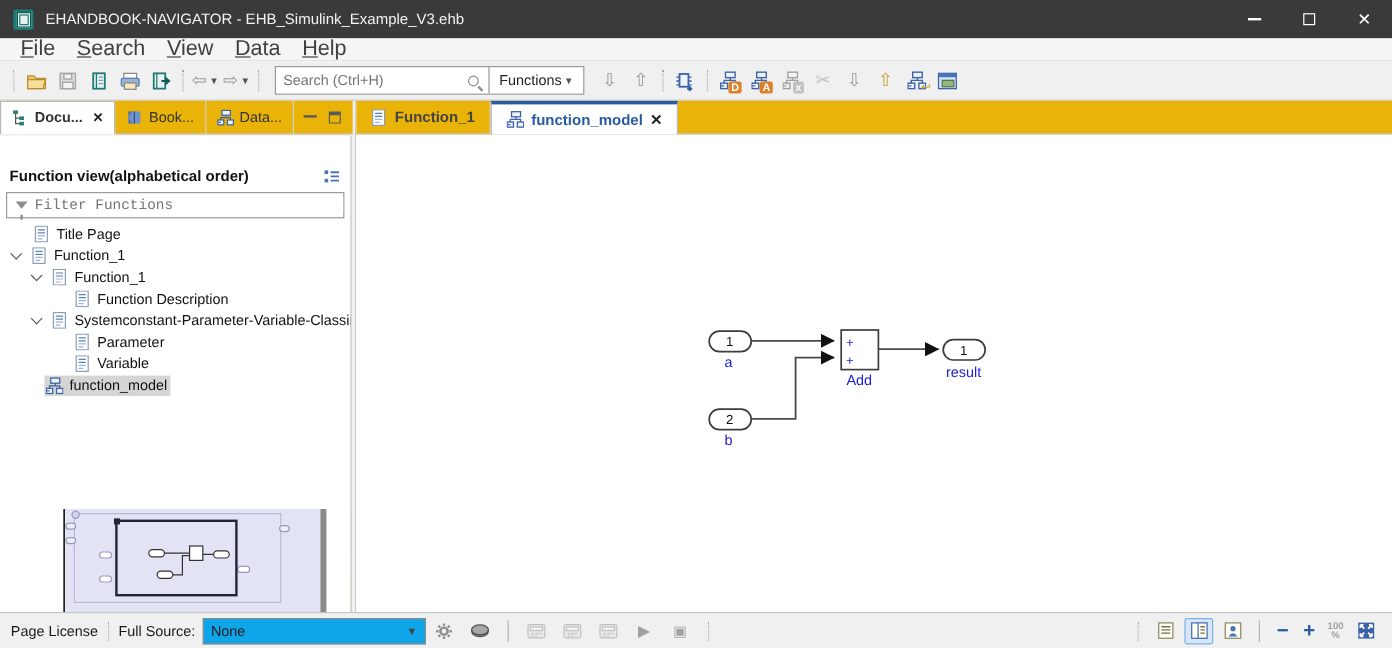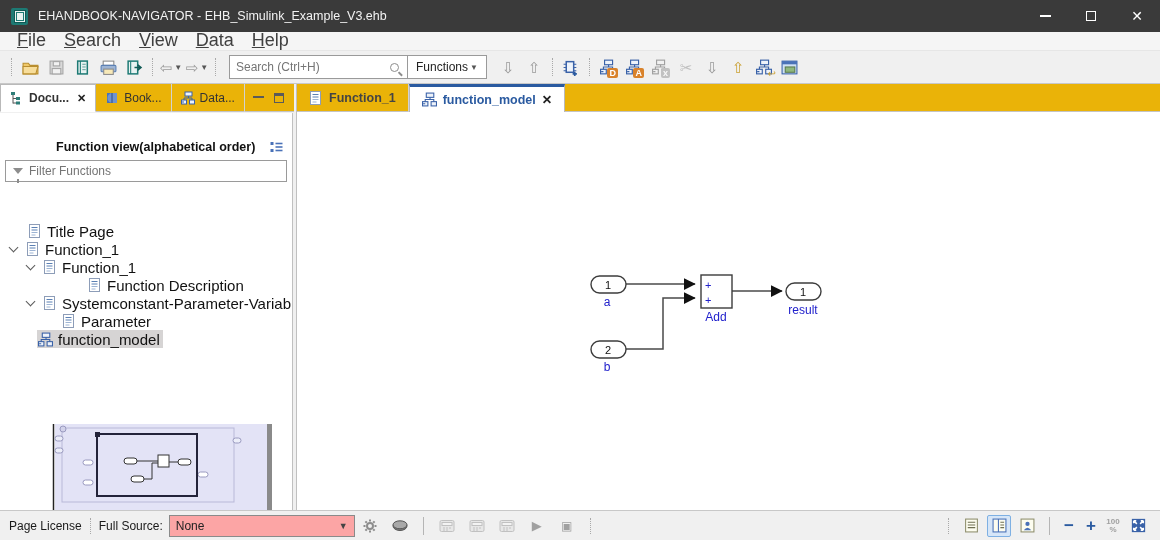--- a/index.html
+++ b/index.html
@@ -55,7 +55,7 @@
 
   
   .fvpanel { position:absolute; left:0; top:29px; width:293px; height:361px; background:#fff; border-right:1px solid #c0c0c0; }
-  .fvheader { display:flex; align-items:center; padding:27px 8px 6px 8px;margin-left:48px; }
+  .fvheader { display:flex; align-items:center; padding:27px 8px 6px 8px; }
   .fvtitle { font-weight:bold; font-size:12.5px; color:#111; }
   .fvmenuicon { margin-left:auto; }
   .filterbox { display:flex; align-items:center; margin:0 5px; height:22px; border:1px solid #9a9a9a; background:#fff; }

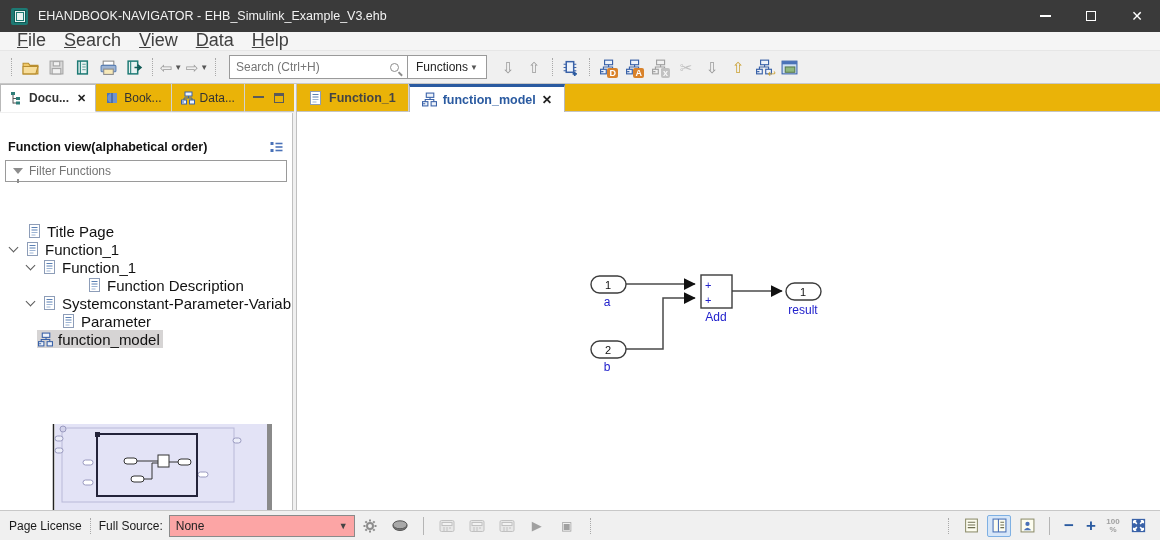--- a/index.html
+++ b/index.html
@@ -59,7 +59,7 @@
   .fvtitle { font-weight:bold; font-size:12.5px; color:#111; }
   .fvmenuicon { margin-left:auto; }
   .filterbox { display:flex; align-items:center; margin:0 5px; height:22px; border:1px solid #9a9a9a; background:#fff; }
-  .filterinput { border:0; outline:0; flex:1; font-size:12px; color:#444; padding:0 4px; font-family:Liberation Sans, sans-serif; }
+  .filterinput { border:0; outline:0; flex:1; font-size:12px; color:#444; padding:0 4px; font-family:Liberation Mono, monospace; }
   .funnel { width:0; height:0; border-left:5px solid transparent; border-right:5px solid transparent; border-top:6px solid #8d8d8d; margin:0 2px 0 7px; position:relative; }
   .funnel:after { content:""; position:absolute; left:-1px; top:5px; width:2px; height:4px; background:#8d8d8d; }
   .tree { padding-top:4px; font-size:15px;margin-top:36px; }

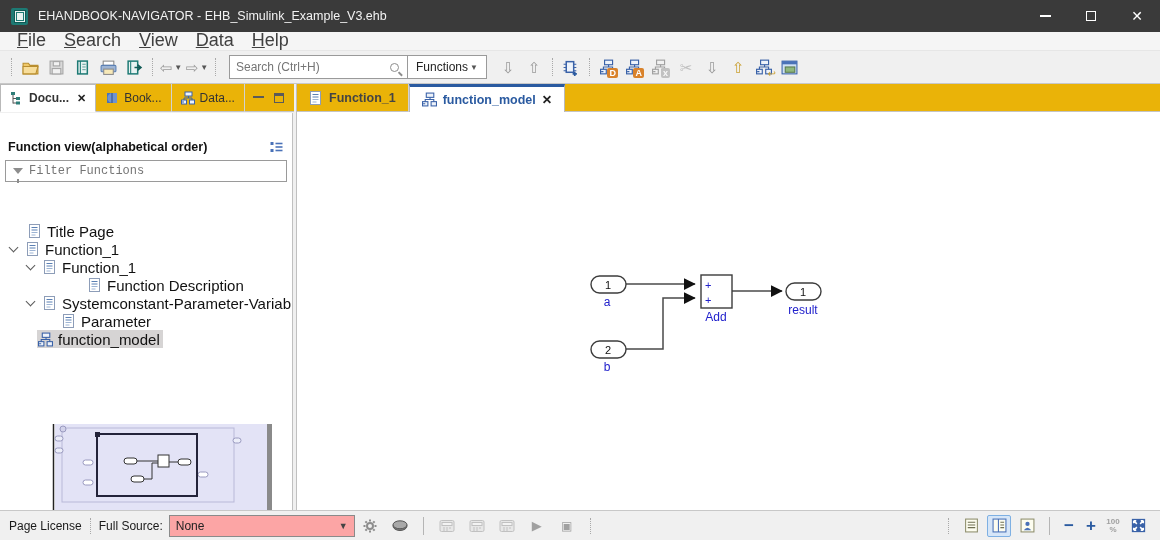--- a/index.html
+++ b/index.html
@@ -62,7 +62,7 @@
   .filterinput { border:0; outline:0; flex:1; font-size:12px; color:#444; padding:0 4px; font-family:Liberation Mono, monospace; }
   .funnel { width:0; height:0; border-left:5px solid transparent; border-right:5px solid transparent; border-top:6px solid #8d8d8d; margin:0 2px 0 7px; position:relative; }
   .funnel:after { content:""; position:absolute; left:-1px; top:5px; width:2px; height:4px; background:#8d8d8d; }
-  .tree { padding-top:4px; font-size:15px;margin-top:36px; }
+  .tree { padding-top:4px; font-size:12px; }
   .trow { height:18px; display:flex; align-items:center; white-space:nowrap; overflow:hidden; }
   .chev { width:7px; height:7px; border-right:1.6px solid #5a5a5a; border-bottom:1.6px solid #5a5a5a; transform:rotate(45deg); margin:-3px 9px 0 0; flex:none; }
   .ticon { flex:none; margin-right:5px; }

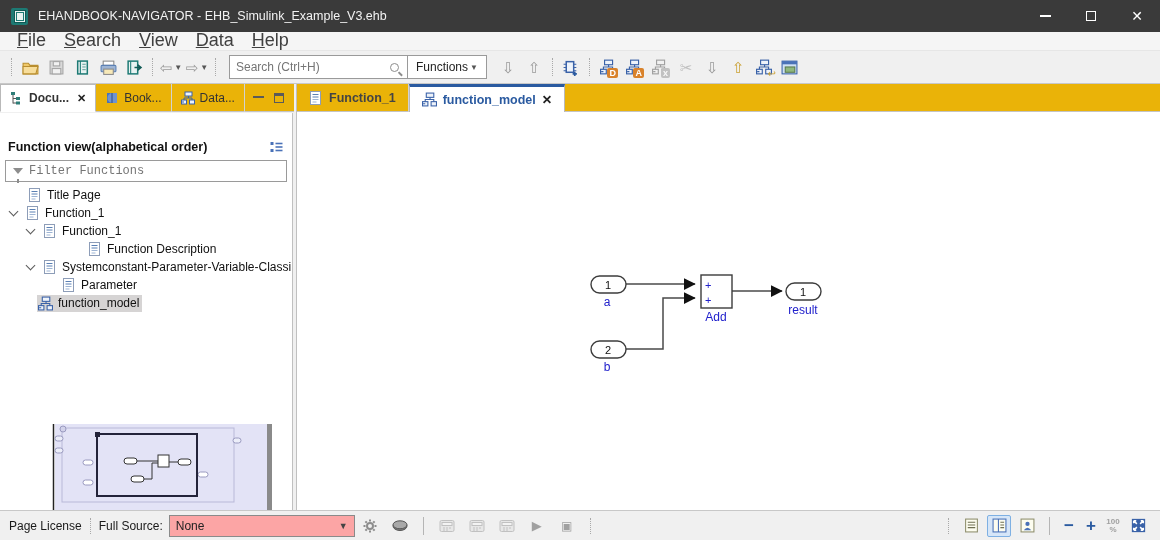--- a/index.html
+++ b/index.html
@@ -408,7 +408,7 @@
             </svg>
             <span class="tlabel">Function_1</span>
           </div>
-        <div class="trow" style="padding-left:88px">
+        <div class="trow" style="padding-left:62px">
             <svg class="ticon" width="14" height="14">
               <use href="#sym-doc"></use>
             </svg>

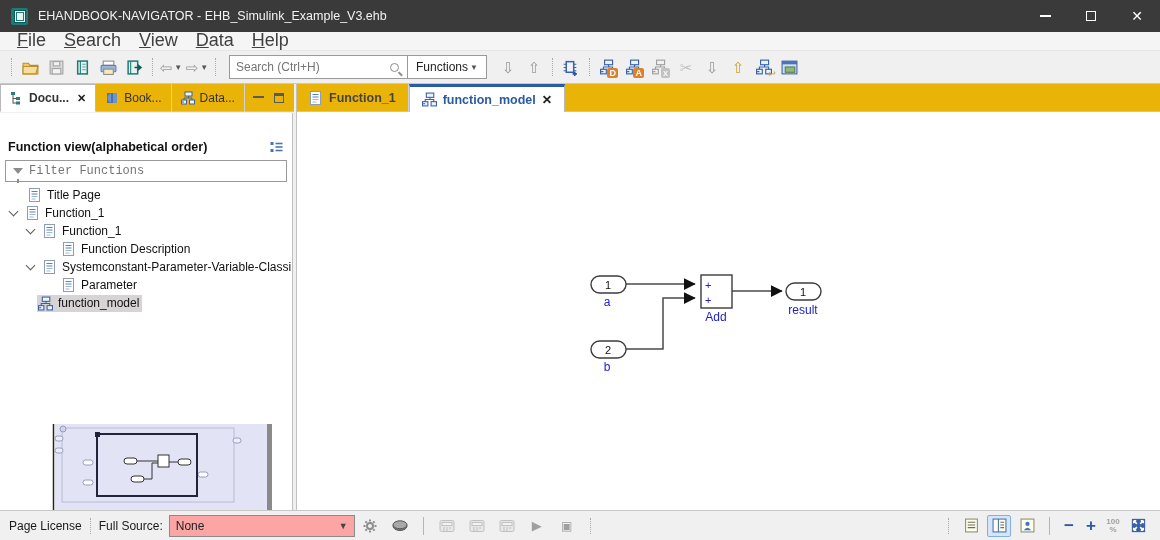--- a/index.html
+++ b/index.html
@@ -426,6 +426,12 @@
               <use href="#sym-doc"></use>
             </svg>
             <span class="tlabel">Parameter</span>
+          </div>
+        <div class="trow" style="padding-left:62px">
+            <svg class="ticon" width="14" height="14">
+              <use href="#sym-doc"></use>
+            </svg>
+            <span class="tlabel">Variable</span>
           </div>
         <div class="trow" style="padding-left:37px">
             <span class="selbg">

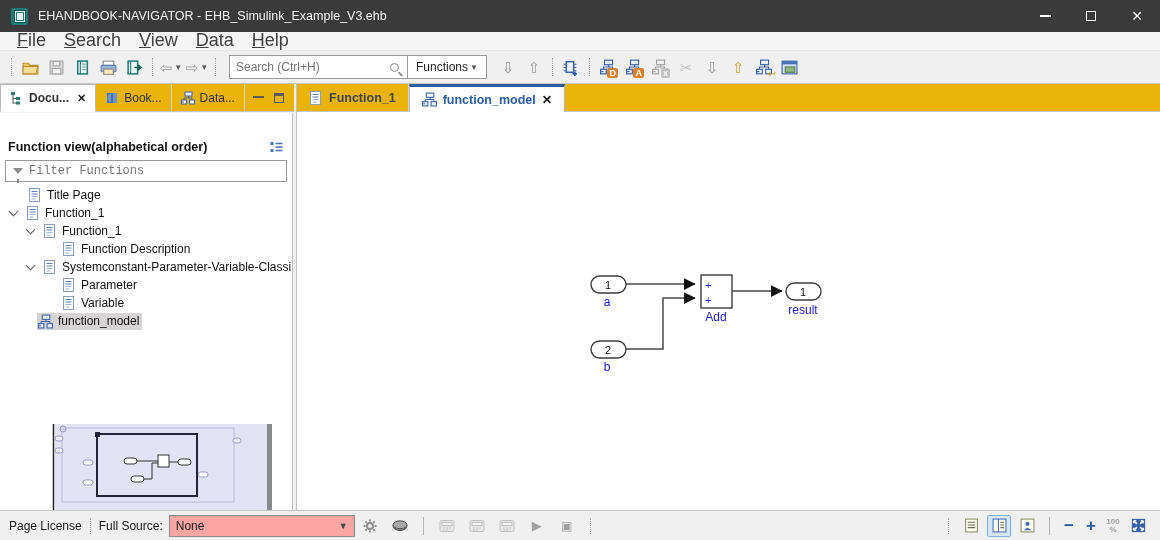--- a/index.html
+++ b/index.html
@@ -83,7 +83,7 @@
   .statusbar { position:absolute; left:0; top:510px; width:1160px; height:30px; background:#f0f0f0; border-top:1px solid #c8c8c8; display:flex; align-items:center; font-size:12px; padding-left:9px; }
   .sbsep { width:1px; height:16px; border-left:1px dotted #a9a9a9; margin:0 8px; }
   .sbline { width:1px; height:18px; background:#b5b5b5; margin:0 8px; }
-  .dsselect { display:flex; align-items:center; width:186px; height:22px; border:1px solid #8a8a8a; background:#fca5a5; margin-left:6px; padding:0 6px; color:#222; }
+  .dsselect { display:flex; align-items:center; width:186px; height:22px; border:1px solid #8a8a8a; background:#0ea5e9; margin-left:6px; padding:0 6px; color:#222; }
   .dscaret { margin-left:auto; font-size:9px; color:#444; }
   .sbicon { margin:0 5px; display:inline-flex; align-items:center; justify-content:center; width:20px; height:20px; }
   .sbright { margin-left:auto; display:flex; align-items:center; padding-right:8px; }

